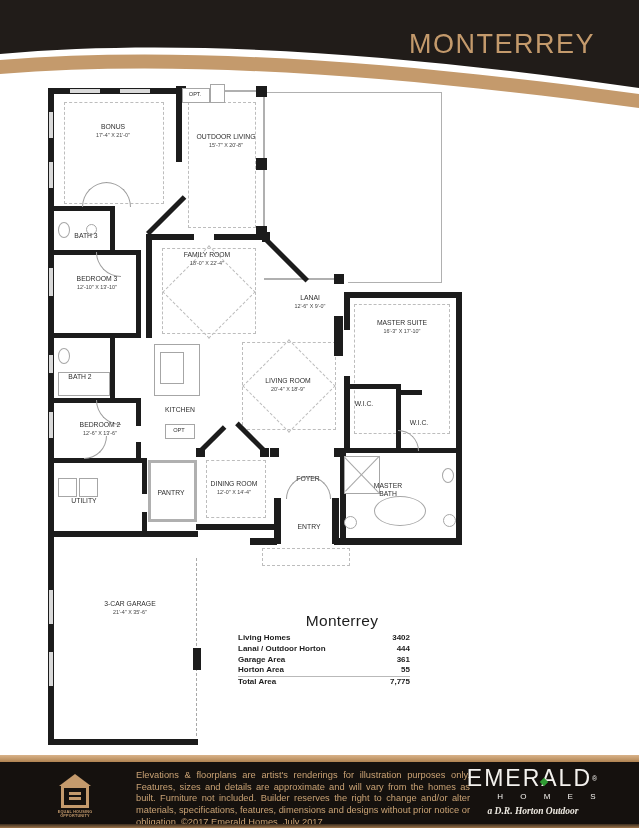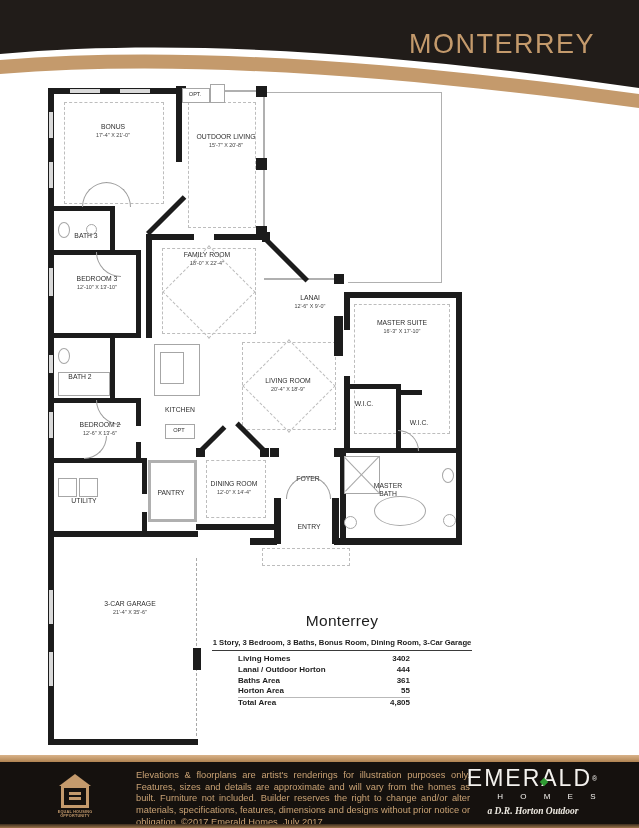--- a/index.html
+++ b/index.html
@@ -226,7 +226,6 @@
 
   <div class="specs">
     <div class="t">Monterrey</div>
-    <div class="sub">1 Story, 3 Bedroom, 3 Baths, Bonus Room, Dining Room, 3-Car Garage</div>
     <div class="rows">
       <div class="row">
           <span>Living Homes</span>

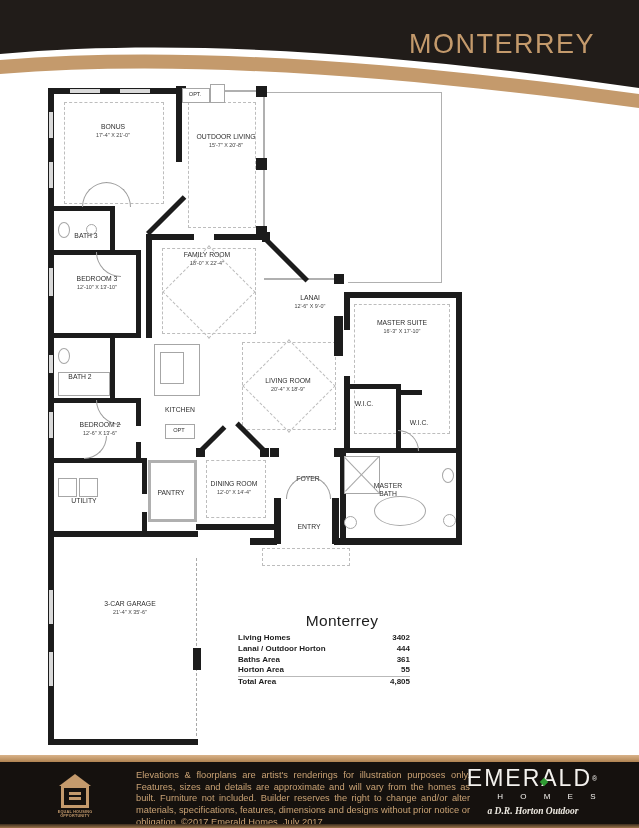--- a/index.html
+++ b/index.html
@@ -236,7 +236,7 @@
           <span>444</span>
         </div>
       <div class="row">
-          <span>Baths Area</span>
+          <span>Garage Area</span>
           <span>361</span>
         </div>
       <div class="row uline">

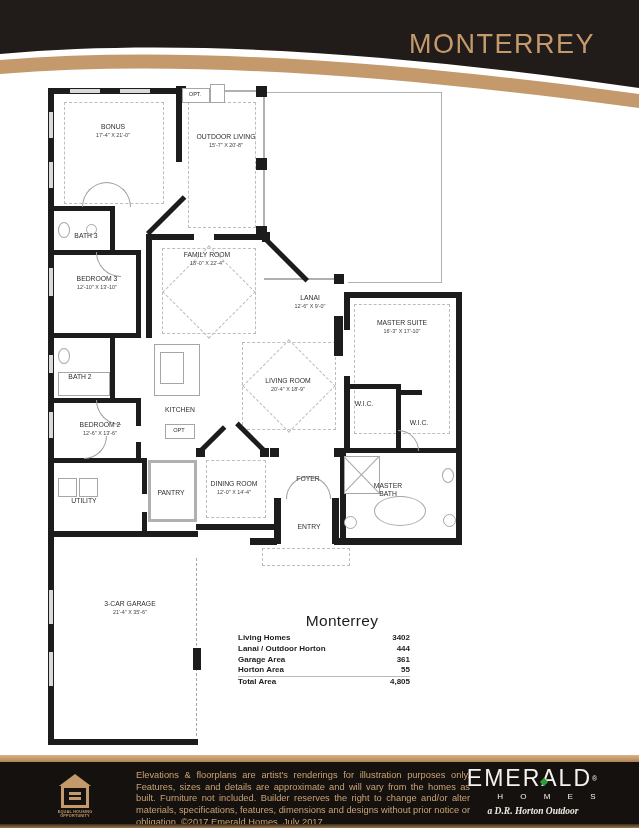--- a/index.html
+++ b/index.html
@@ -245,7 +245,7 @@
         </div>
       <div class="row">
           <span>Total Area</span>
-          <span>4,805</span>
+          <span>7,775</span>
         </div>
     </div>
   </div>

